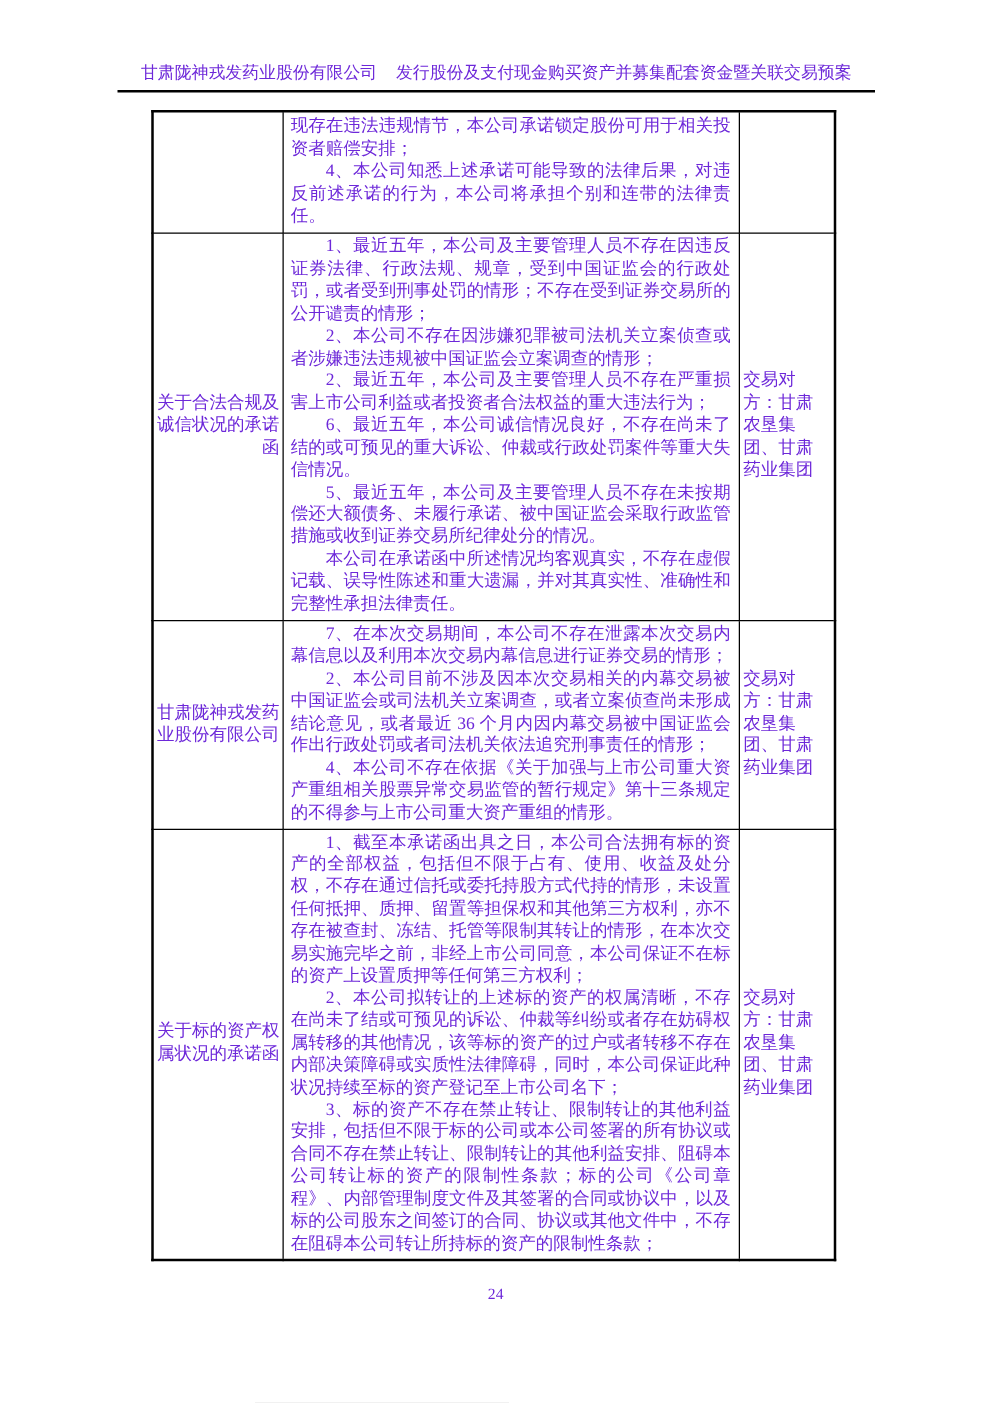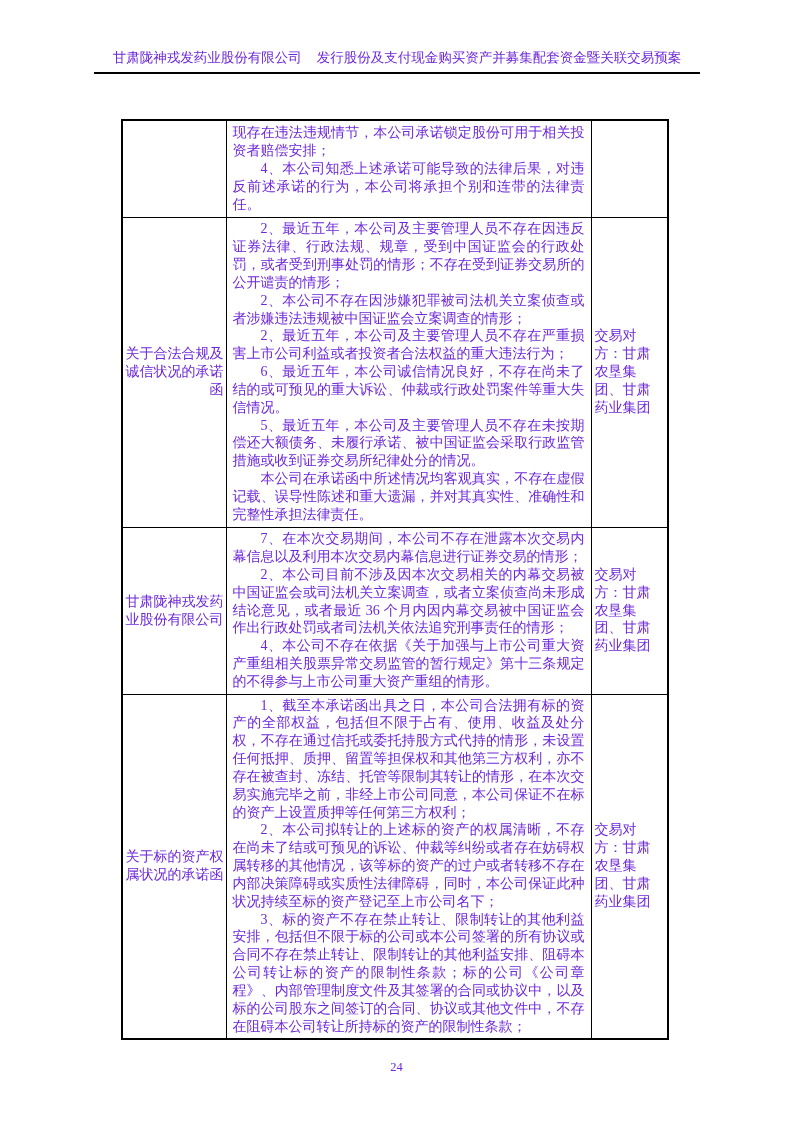--- a/index.html
+++ b/index.html
@@ -35,7 +35,6 @@
     table-layout: fixed;
     border-collapse: collapse;
     border: 2px solid #000;
-    margin-top: 31px;
   }
   .doc-table td {
     border: 1px solid #000;

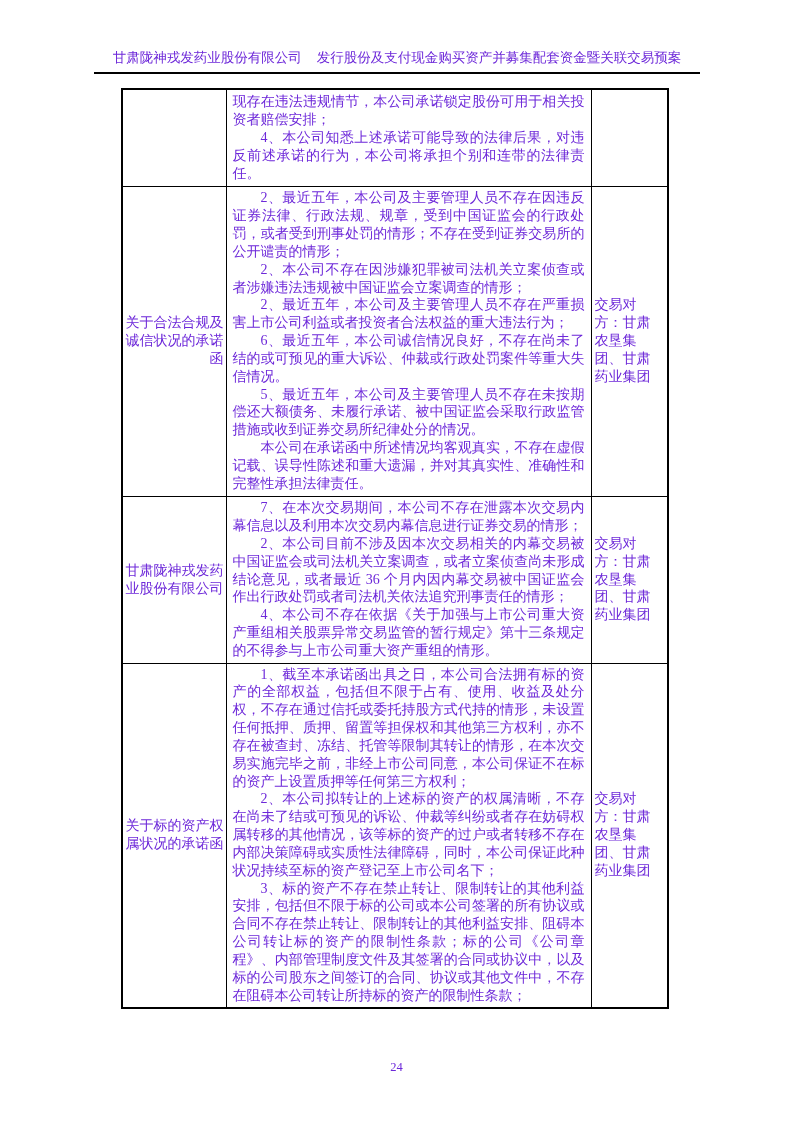--- a/index.html
+++ b/index.html
@@ -79,7 +79,7 @@
       <tr style="height:310px;">
         <td class="label-cell">关于合法合规及诚信状况的承诺函</td>
         <td class="content-cell">
-          <p class="para indent">2、最近五年，本公司及主要管理人员不存在因违反证券法律、行政法规、规章，受到中国证监会的行政处罚，或者受到刑事处罚的情形；不存在受到证券交易所的公开谴责的情形；</p>
+          <p class="para indent">1、最近五年，本公司及主要管理人员不存在因违反证券法律、行政法规、规章，受到中国证监会的行政处罚，或者受到刑事处罚的情形；不存在受到证券交易所的公开谴责的情形；</p>
           <p class="para indent">2、本公司不存在因涉嫌犯罪被司法机关立案侦查或者涉嫌违法违规被中国证监会立案调查的情形；</p>
           <p class="para indent">2、最近五年，本公司及主要管理人员不存在严重损害上市公司利益或者投资者合法权益的重大违法行为；</p>
           <p class="para indent">6、最近五年，本公司诚信情况良好，不存在尚未了结的或可预见的重大诉讼、仲裁或行政处罚案件等重大失信情况。</p>

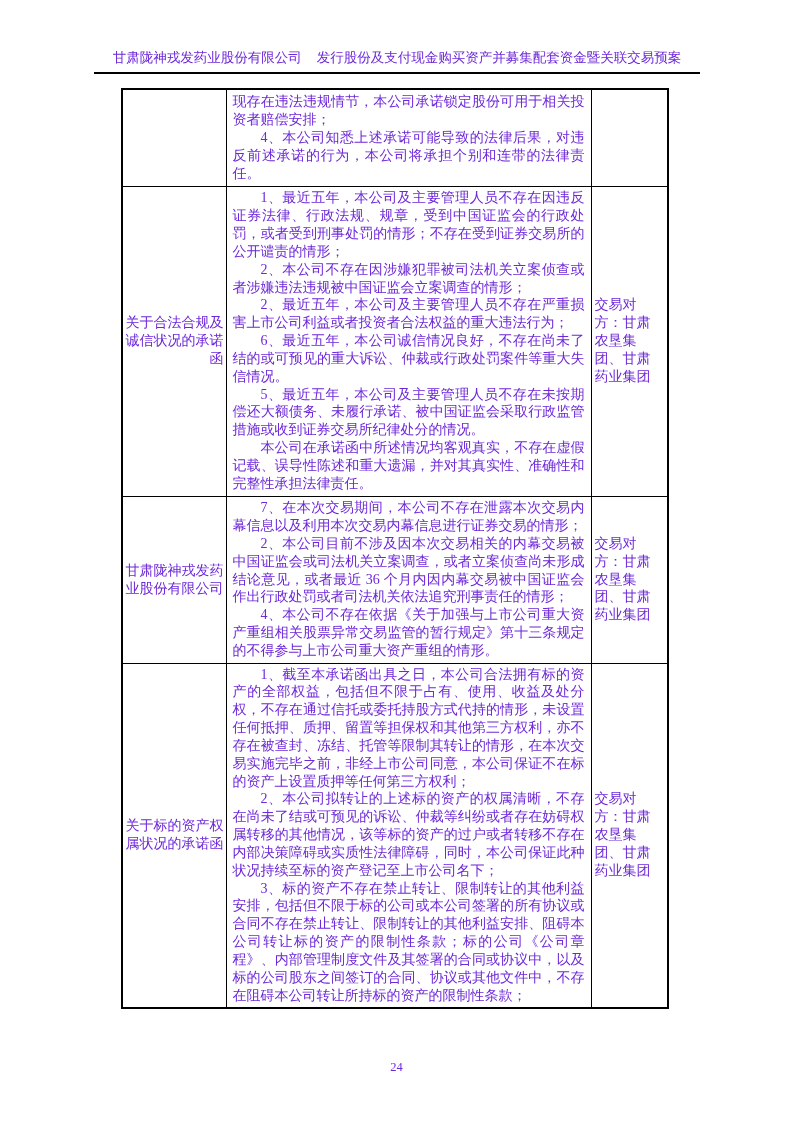--- a/index.html
+++ b/index.html
@@ -50,7 +50,7 @@
   .page-footer {
     position: absolute;
     left: 0;
-    top: 1060px;
+    top: 1028px;
     width: 793px;
     text-align: center;
     font-size: 12.5px;

